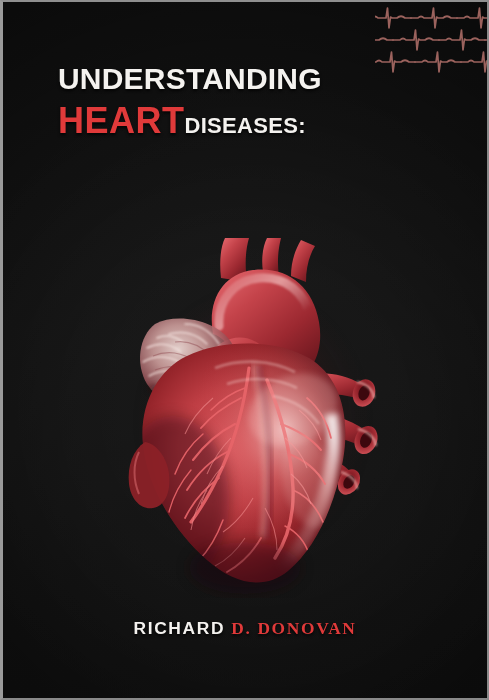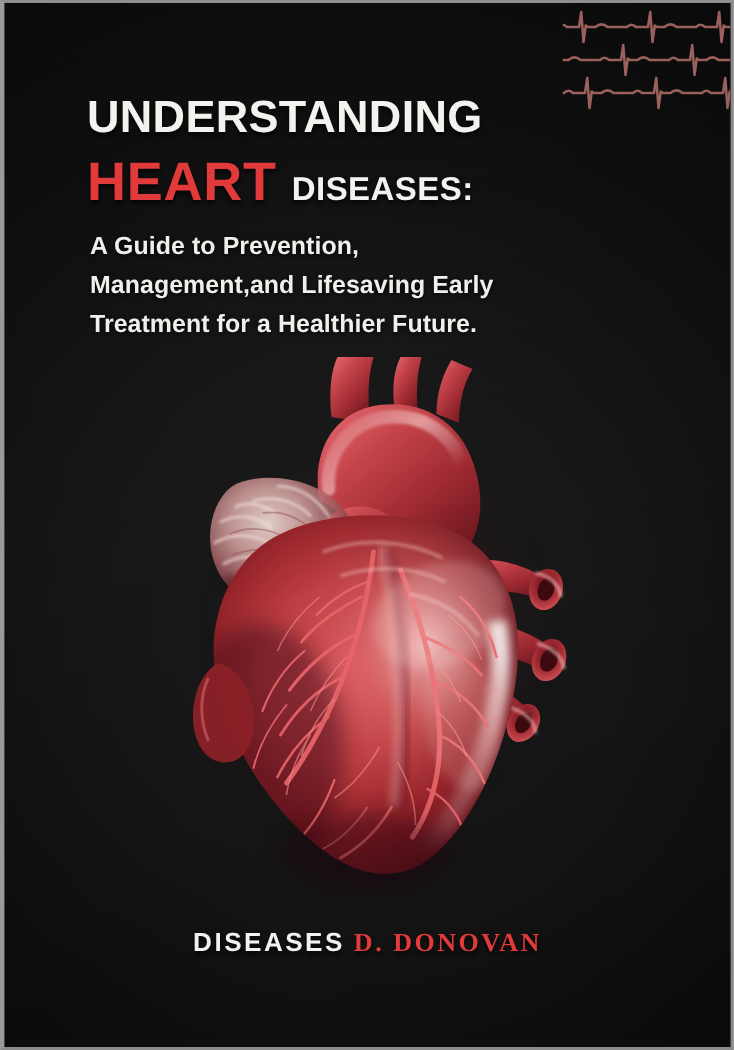--- a/index.html
+++ b/index.html
@@ -75,7 +75,6 @@
     font-size: 31px;
     display: flex;
     align-items: baseline;
-    gap: 10px;
   }
   #title-heart-word {
     font-size: 36px;

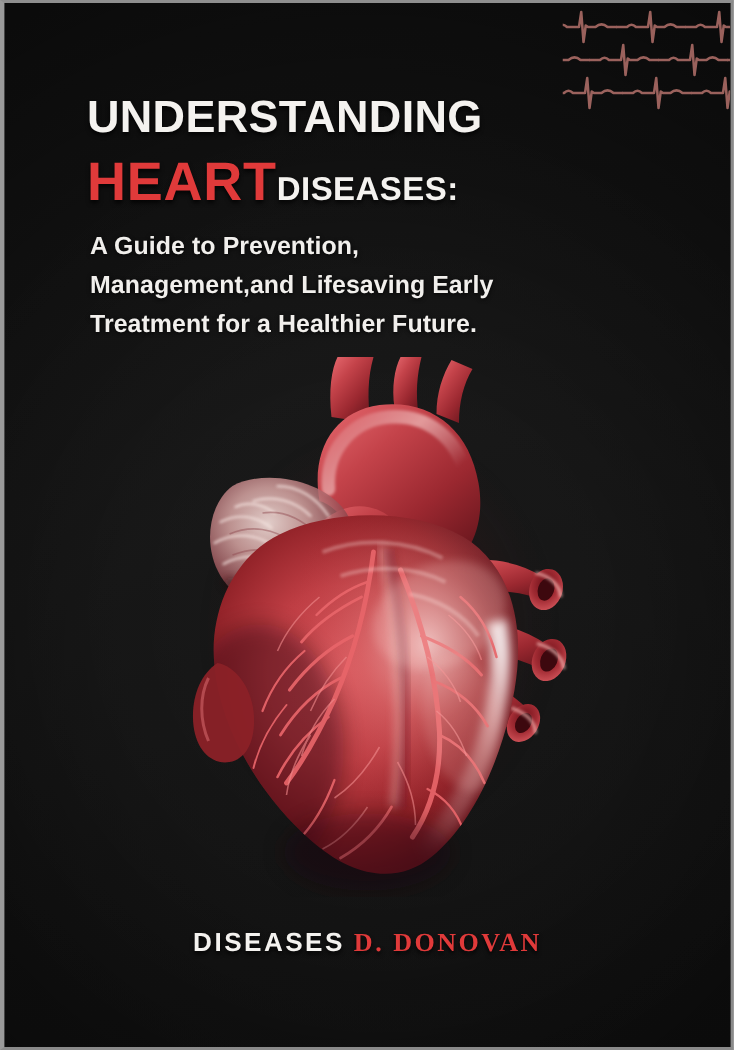--- a/index.html
+++ b/index.html
@@ -199,11 +199,6 @@
     </div>
   </div>
 
-  <div id="subtitle-block">
-    <div class="subtitle-line">A Guide to Prevention,</div>
-    <div class="subtitle-line">Management,and Lifesaving Early</div>
-    <div class="subtitle-line">Treatment for a Healthier Future.</div>
-  </div>
 
   <div id="heart-glow"></div>
 

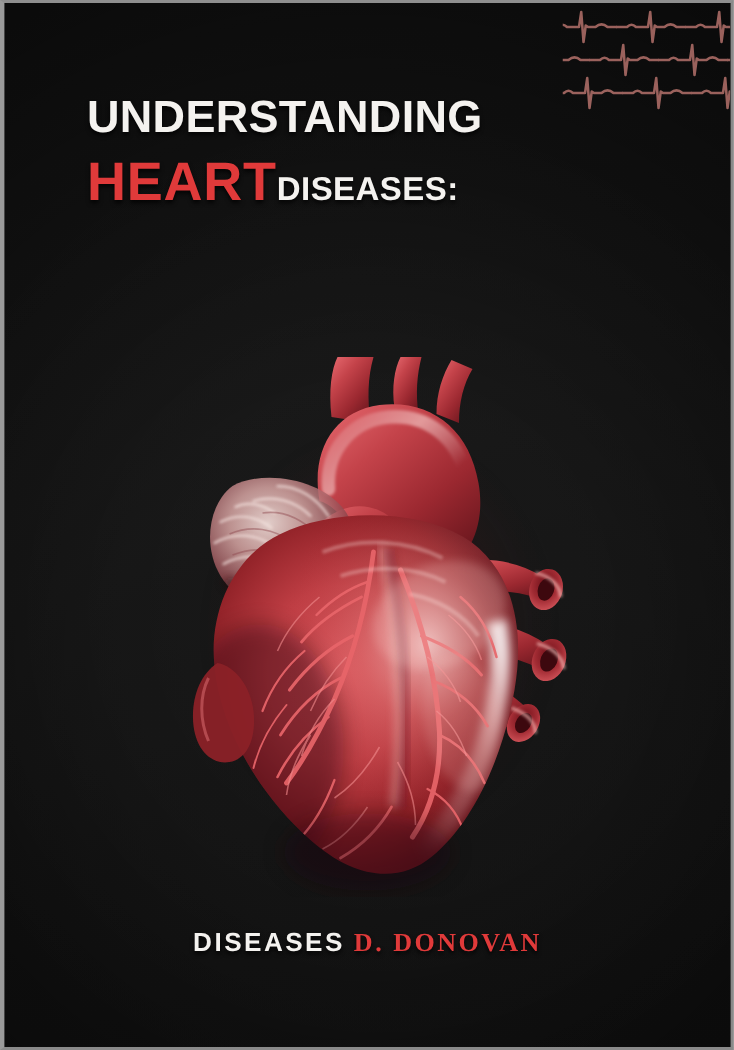--- a/index.html
+++ b/index.html
@@ -427,7 +427,7 @@
 
   <div id="author-block">
     <div id="author-line">
-      <span id="author-first">DISEASES</span><span id="author-last" style="color: rgb(224, 58, 58); font-family: Liberation Serif, serif;">D. DONOVAN</span>
+      <span id="author-first">RICHARD</span><span id="author-last" style="color: rgb(224, 58, 58); font-family: Liberation Serif, serif;">D. DONOVAN</span>
     </div>
   </div>
 

